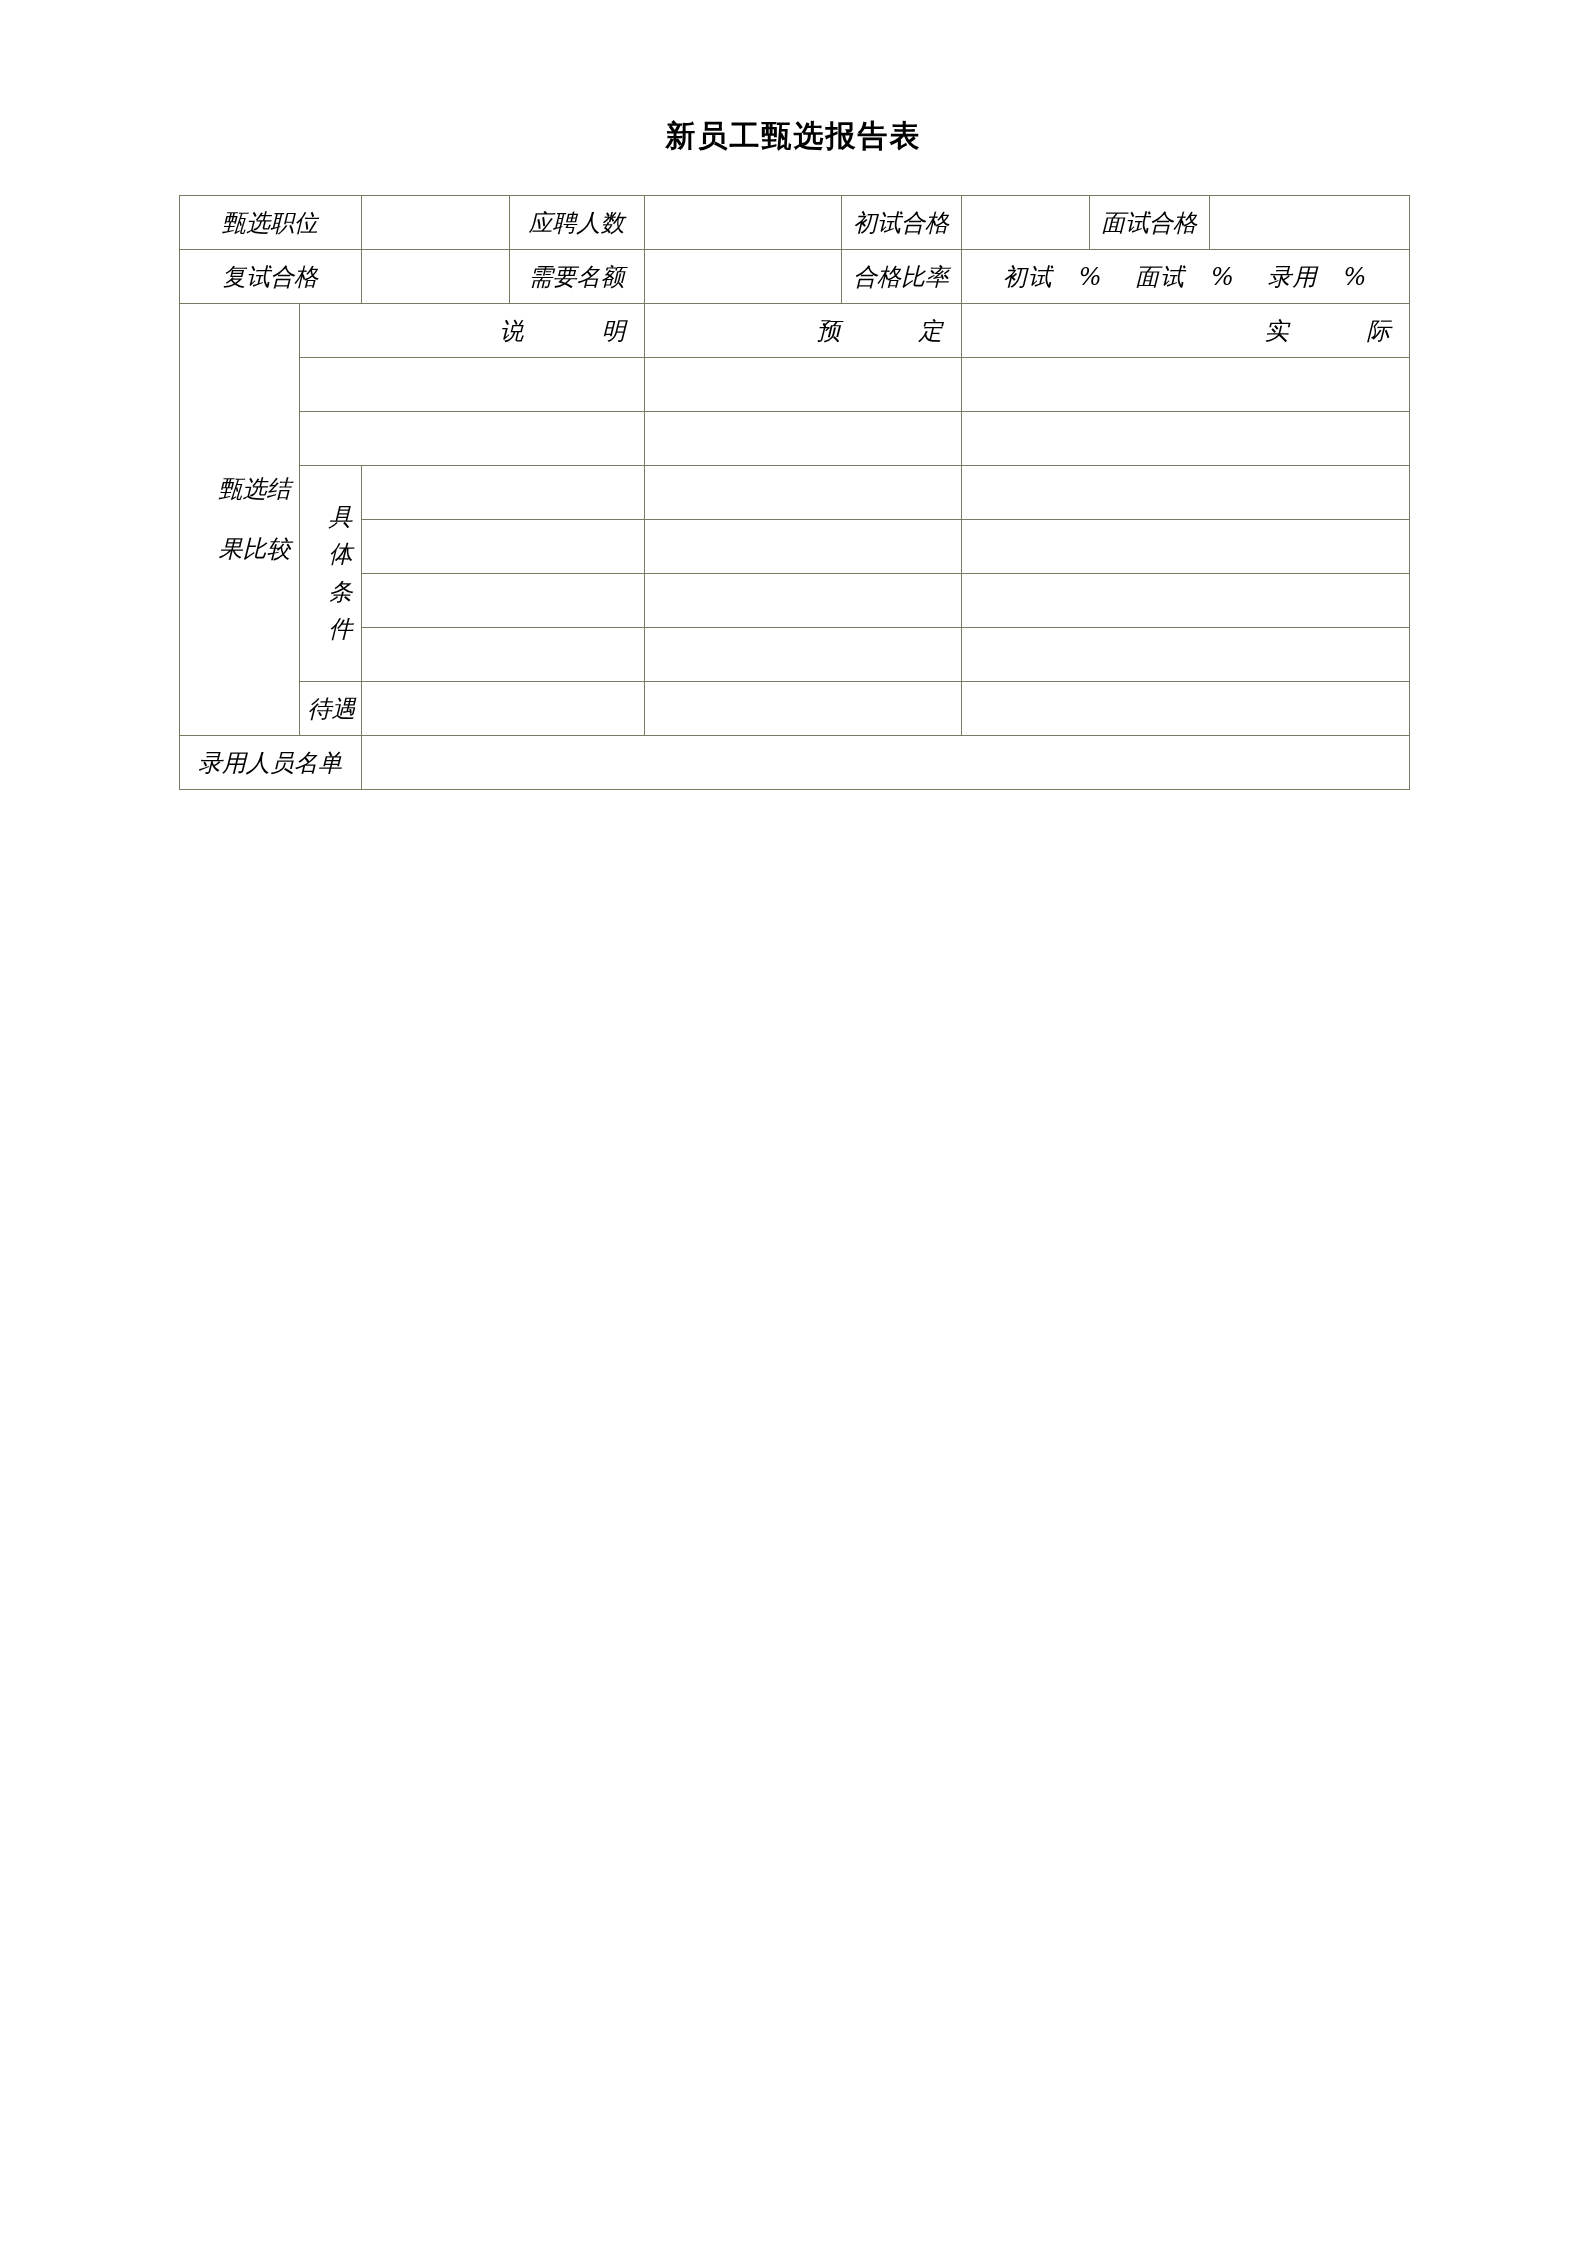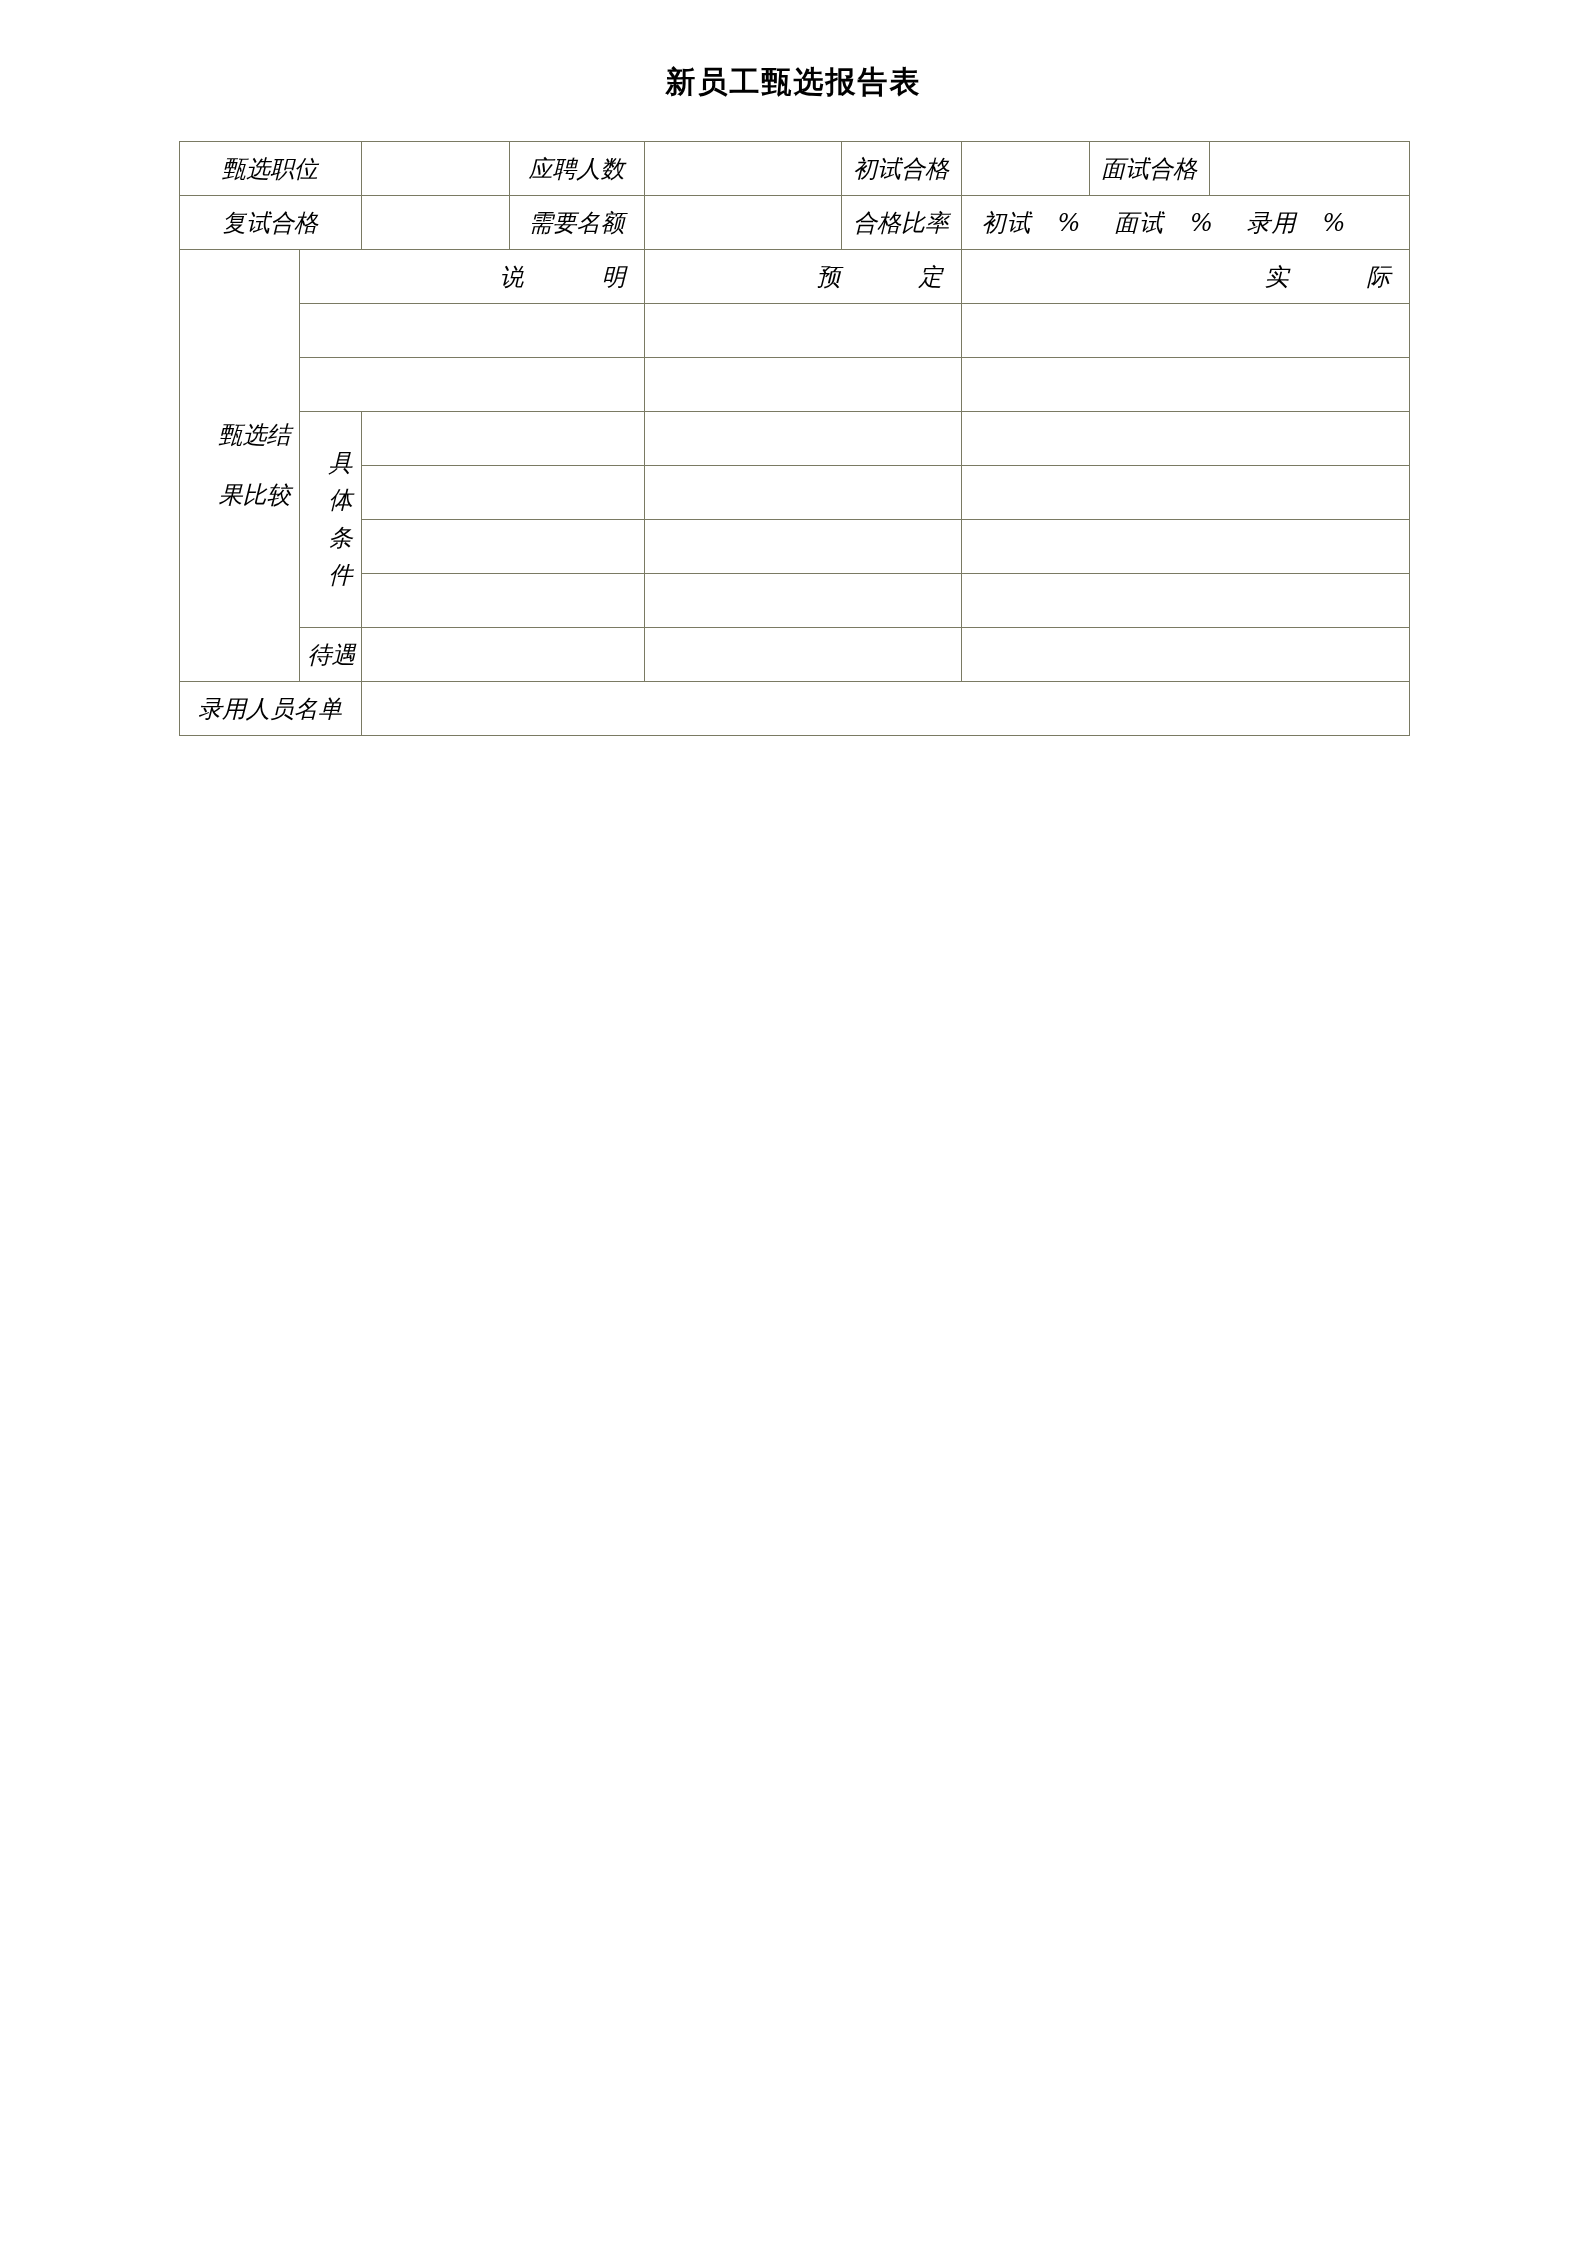--- a/index.html
+++ b/index.html
@@ -18,7 +18,7 @@
     width: 1587px;
     height: 2245px;
     box-sizing: border-box;
-    padding-top: 62px;
+    padding-top: 116px;
     border-radius: 11px;
   }
   .doc-title {

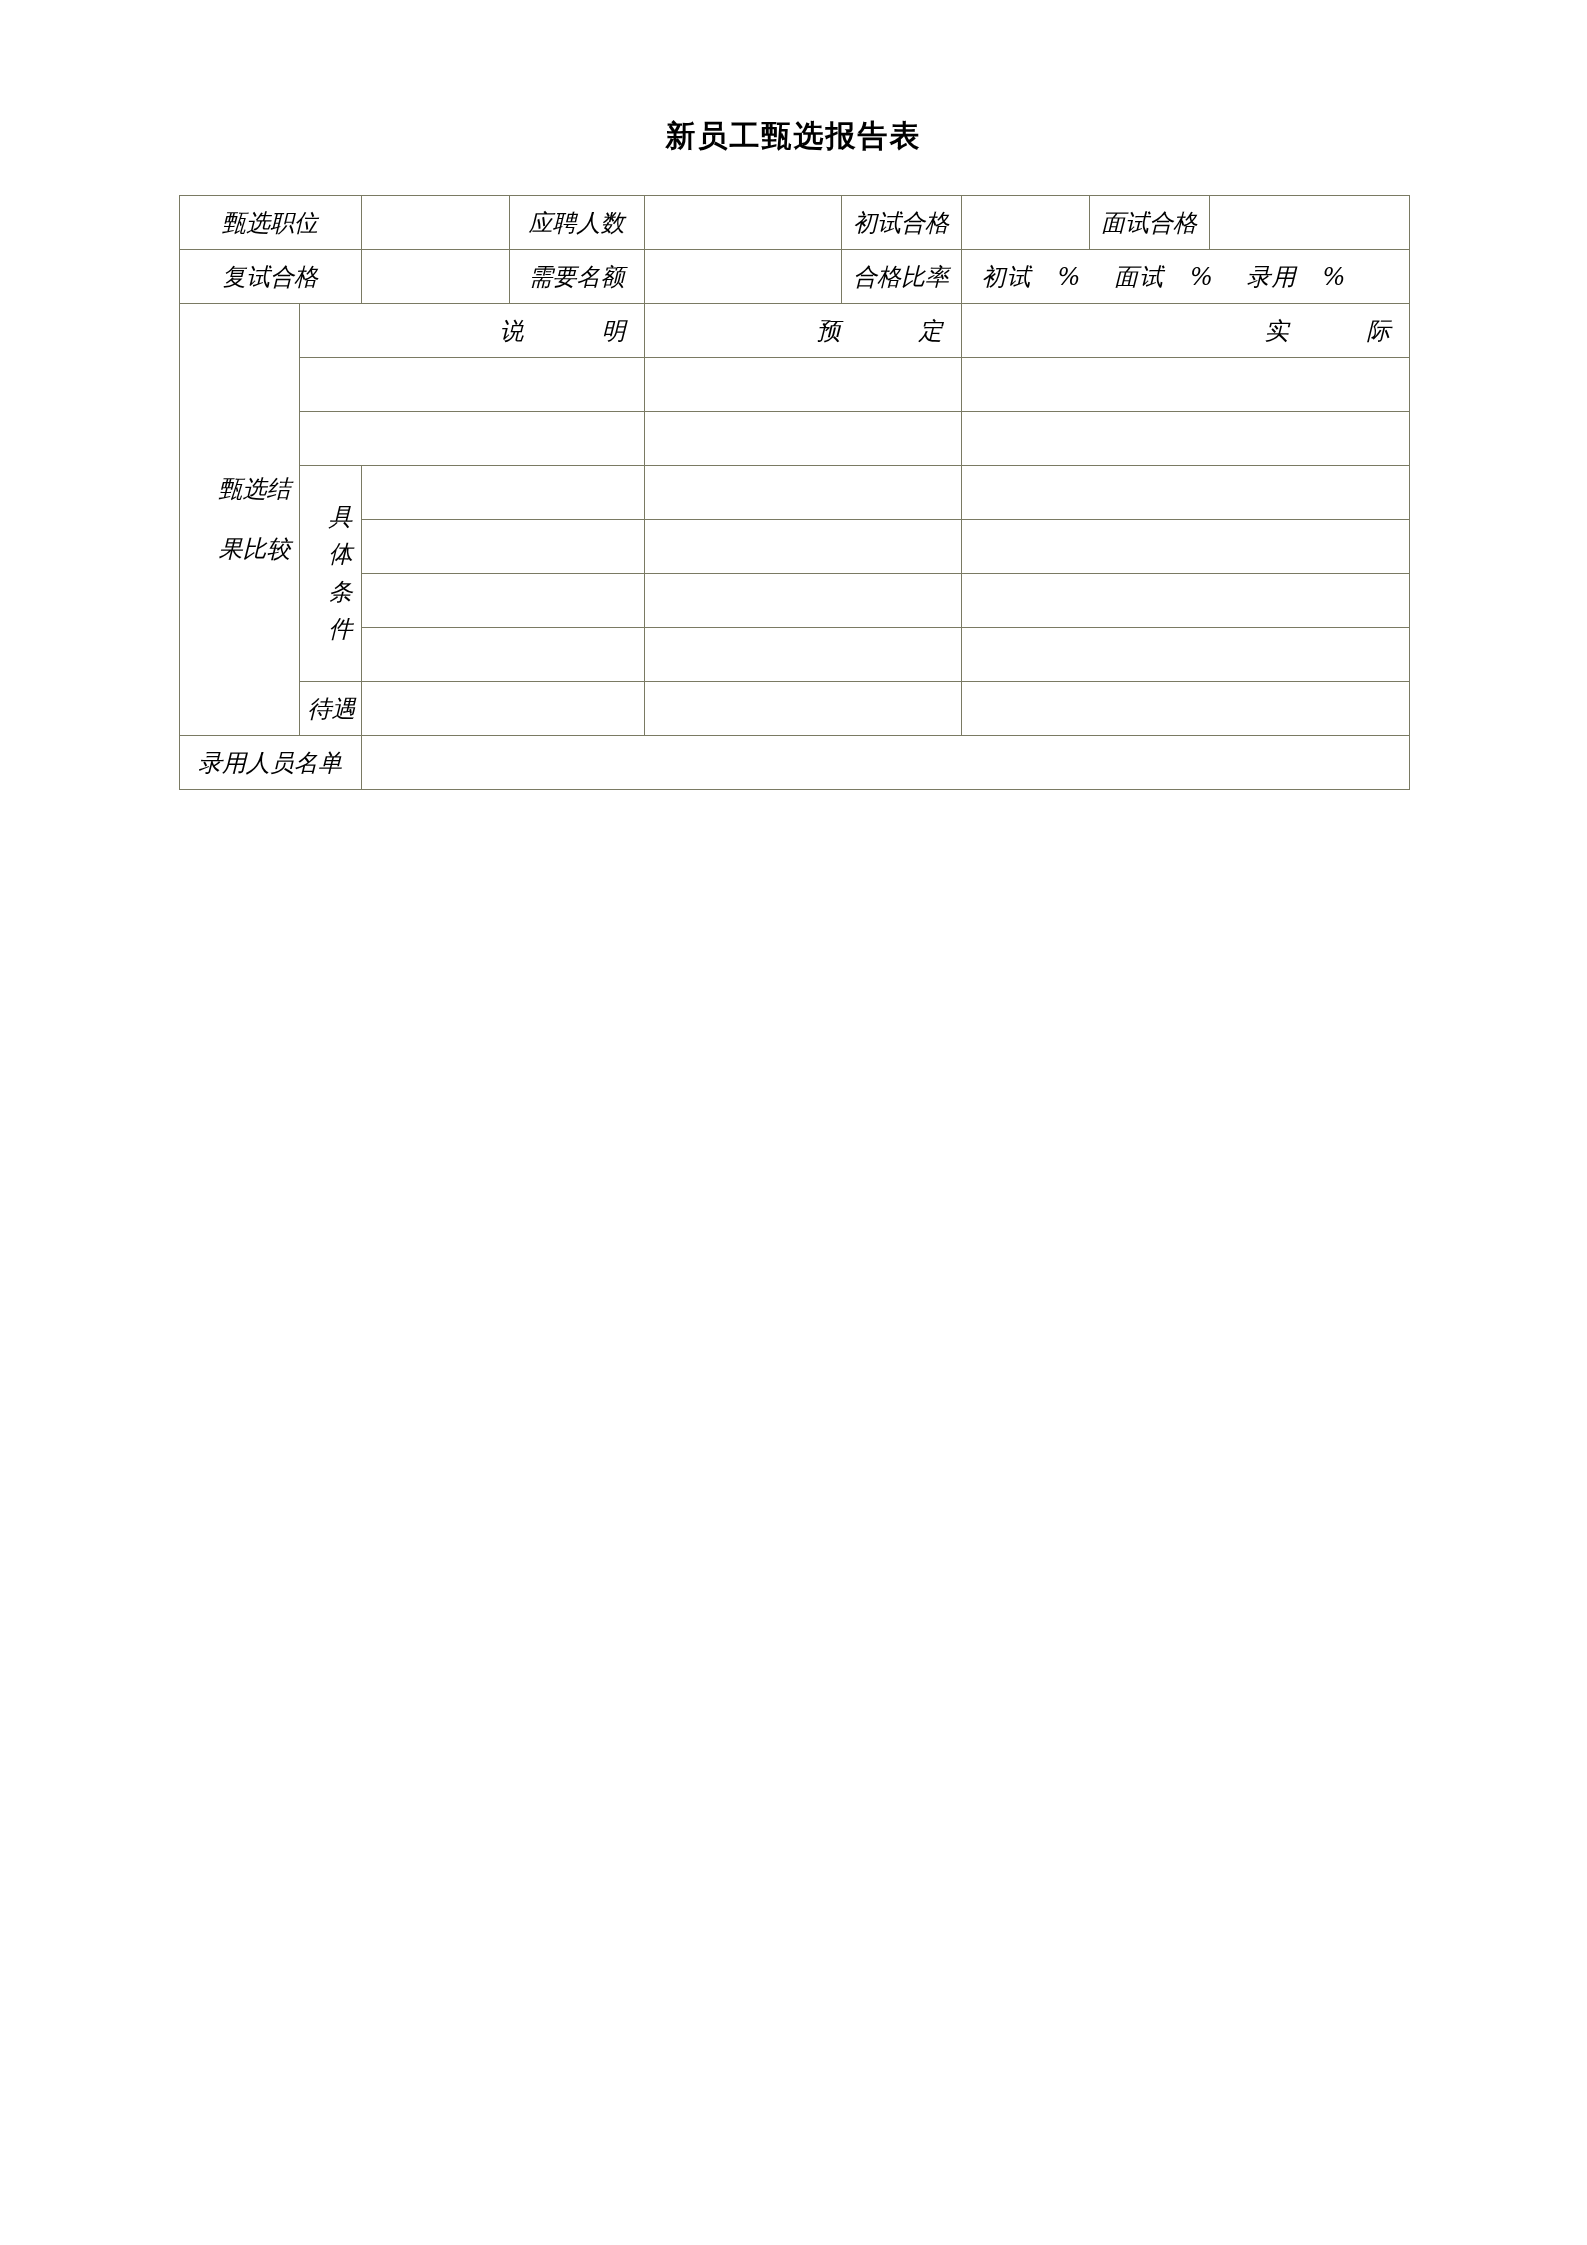--- a/index.html
+++ b/index.html
@@ -59,6 +59,7 @@
     letter-spacing: 10px;
   }
   .ratio-cell {
+    text-align: center;
     letter-spacing: 1px;
     white-space: nowrap;
   }

